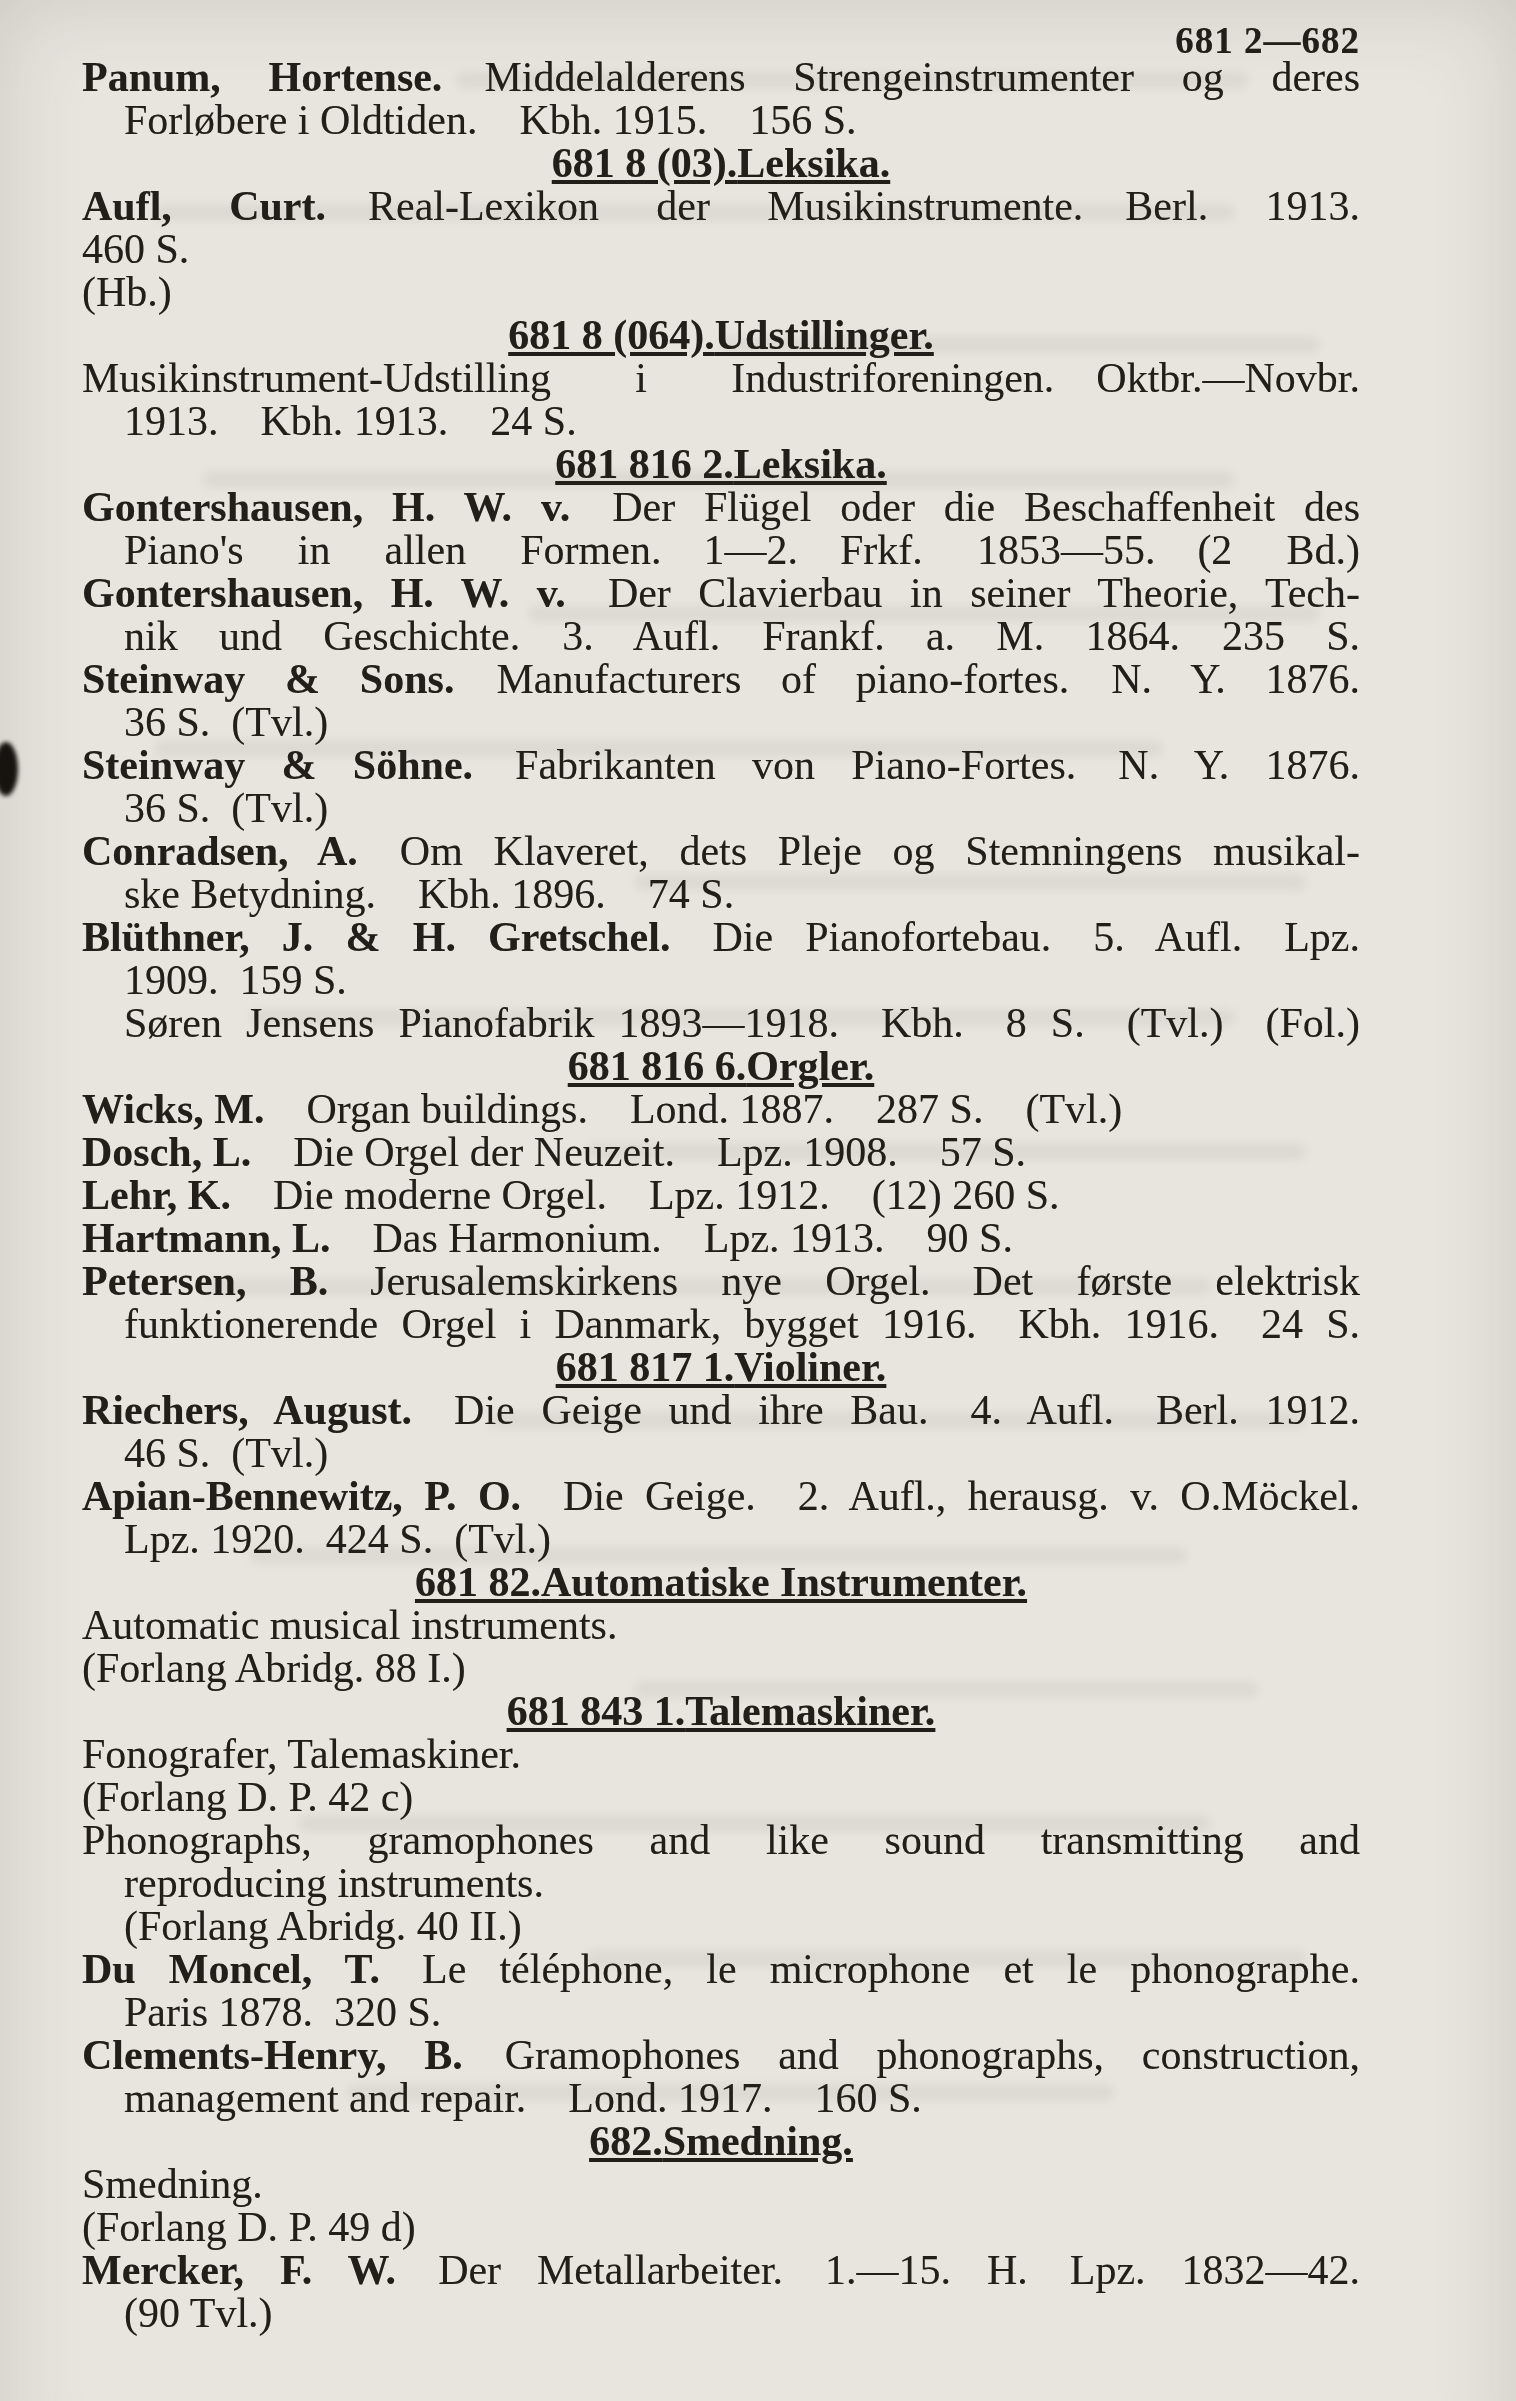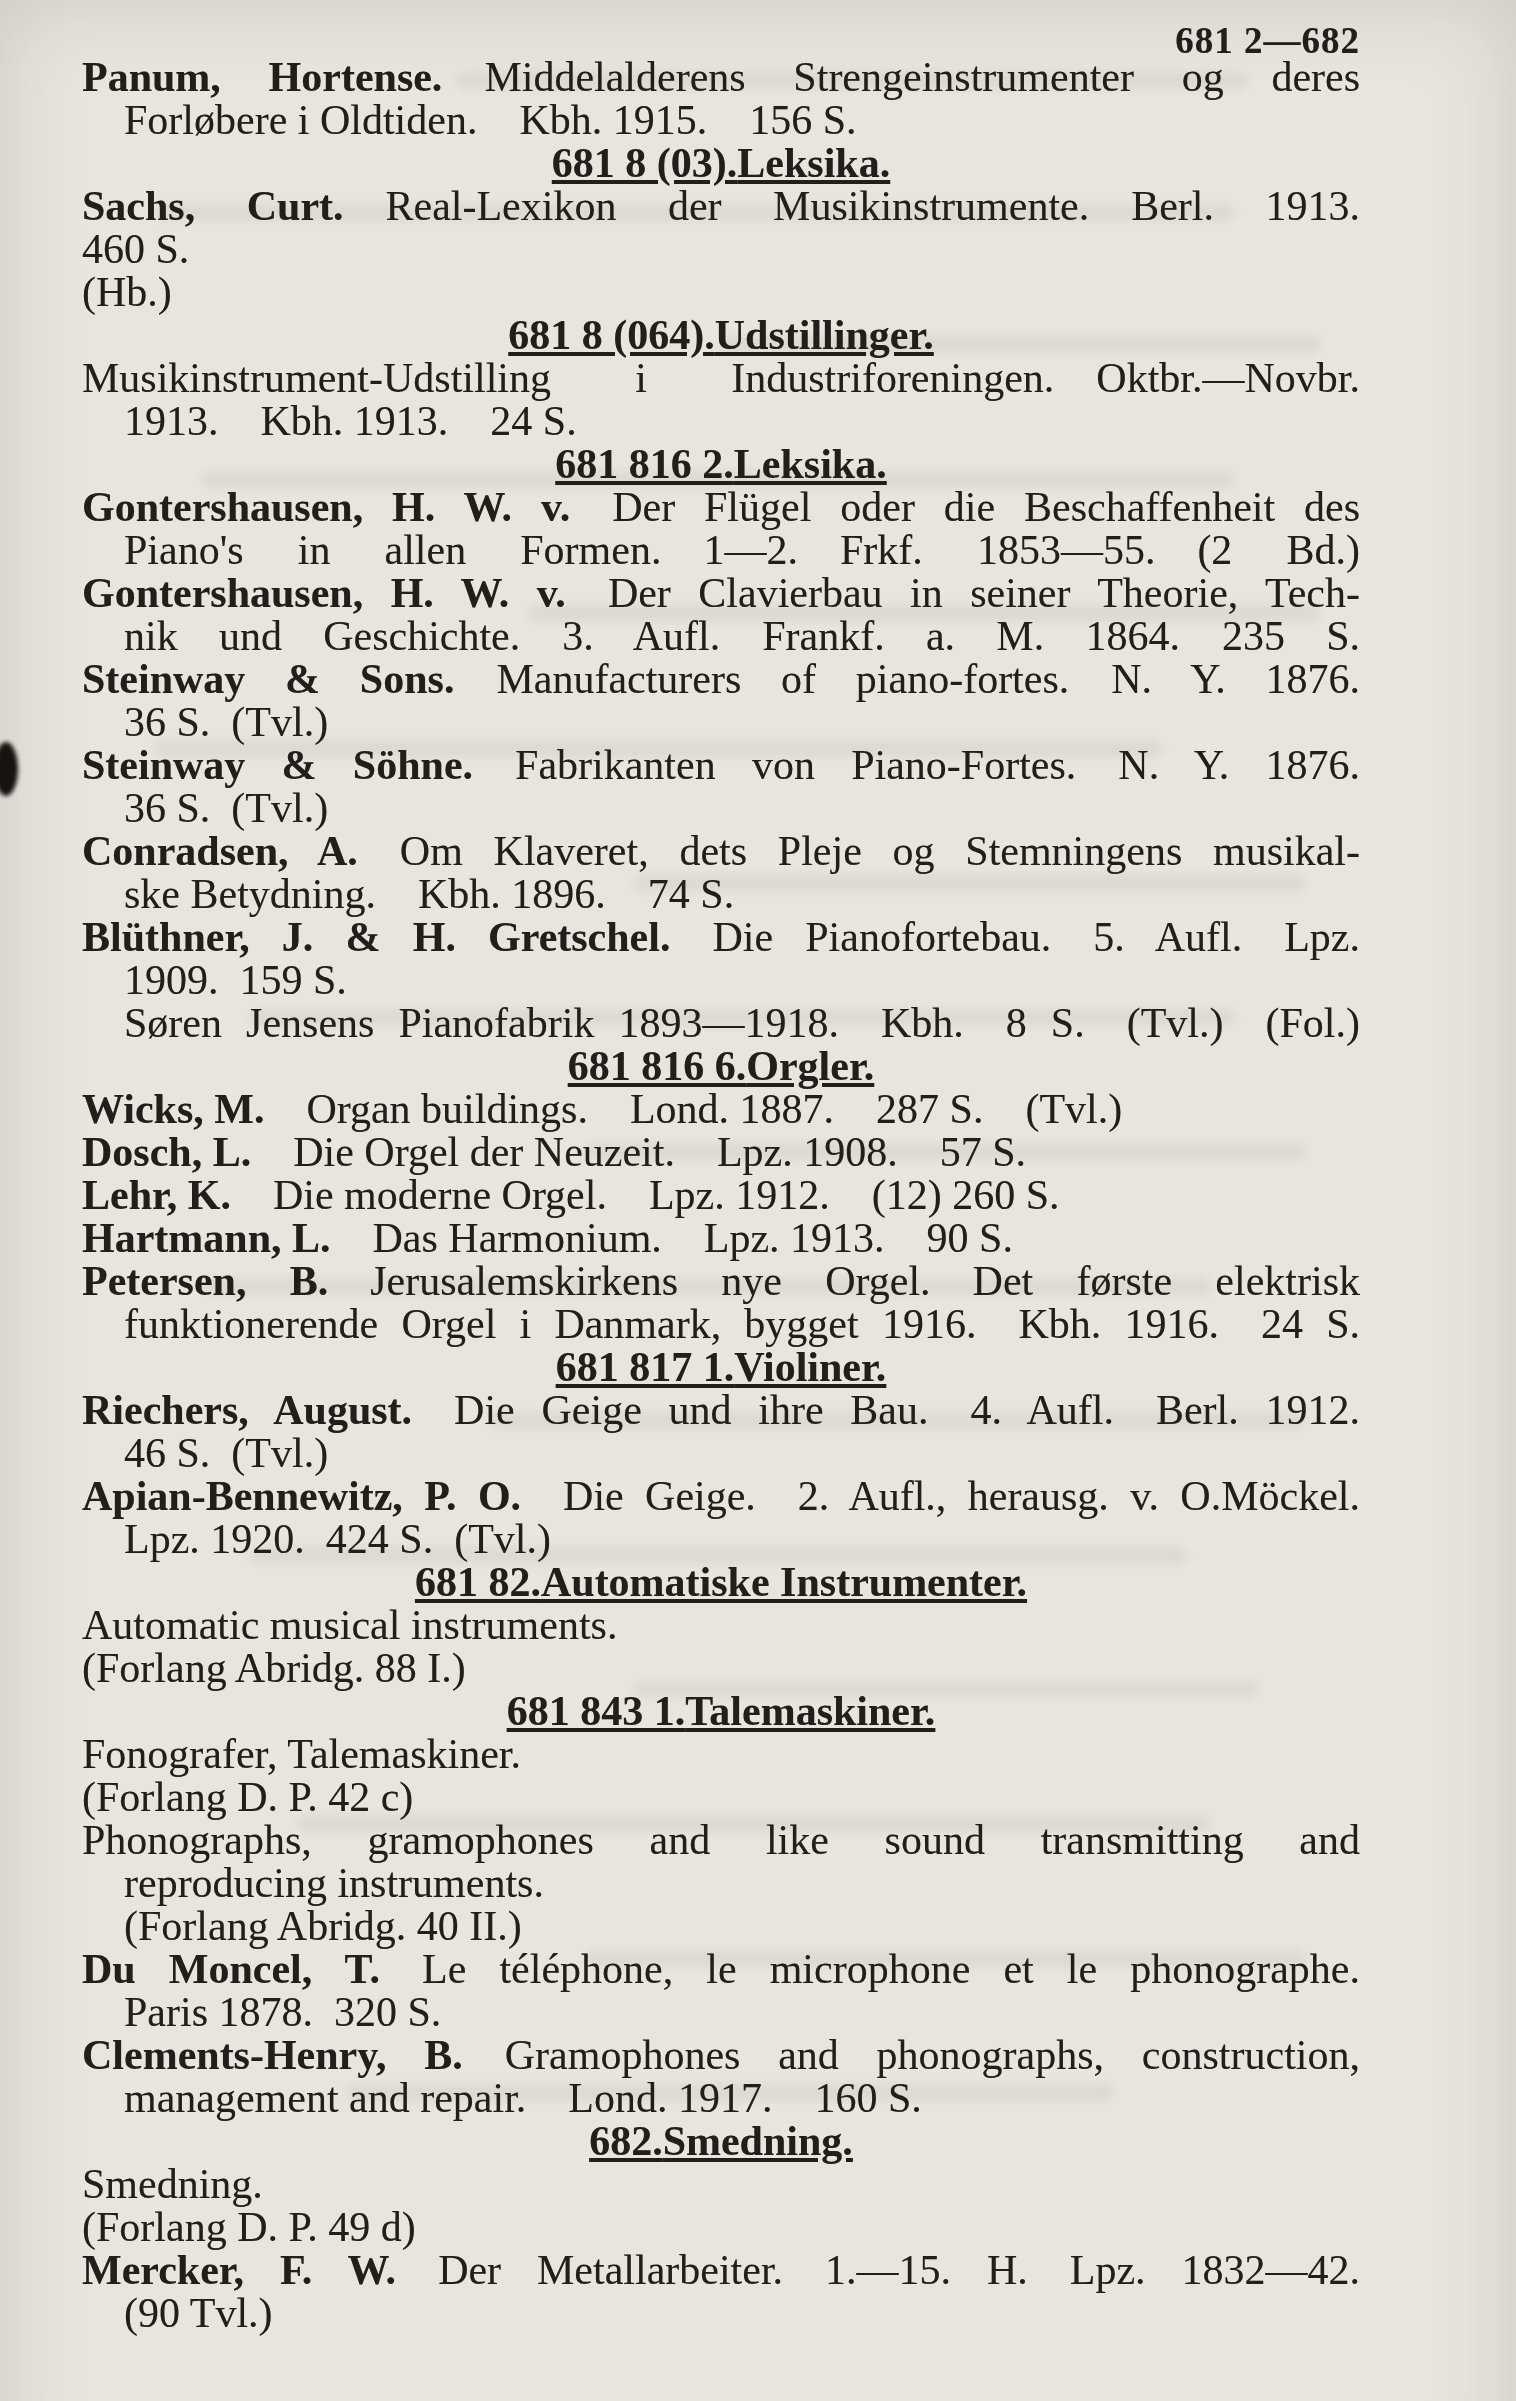--- a/index.html
+++ b/index.html
@@ -130,7 +130,7 @@
           <span class="category">Leksika.</span>
         </div>
         <div class="entry">
-          <div class="line fill"><span class="b">Sachs, Curt.</span><span> Real-Lexikon der Musikinstrumente. Berl. 1913.</span></div>
+          <div class="line fill"><span class="b">Aufl, Curt.</span><span> Real-Lexikon der Musikinstrumente. Berl. 1913.</span></div>
           <div class="line split">
             <span>460 S.</span>
             <span class="ref">(Hb.)</span>

